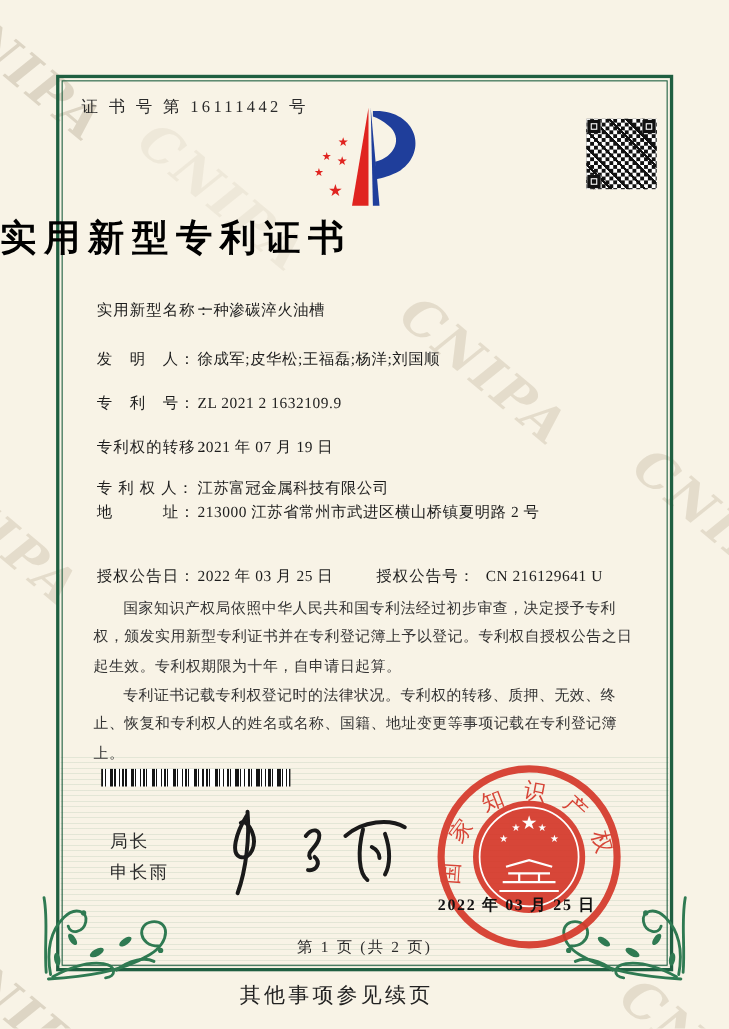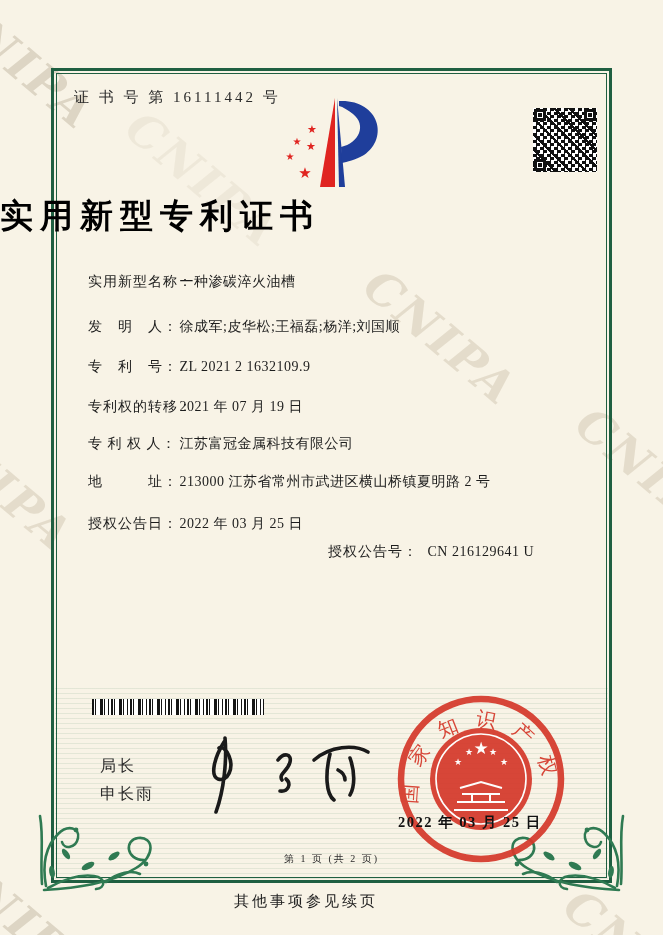--- a/index.html
+++ b/index.html
@@ -85,7 +85,7 @@
   .frow.r2{top:93px;}
   .frow.r3{top:133px;}
   .frow.r4{top:170px;}
-  .frow.r5{top:208px;}
+  .frow.r5{top:192px;}
   .frow.r6{top:250px;}
   .grant-pair{position:absolute;left:240px;top:0;margin-top:28px;}
   .grant-pair .lbl{width:auto;margin-right:6px;}

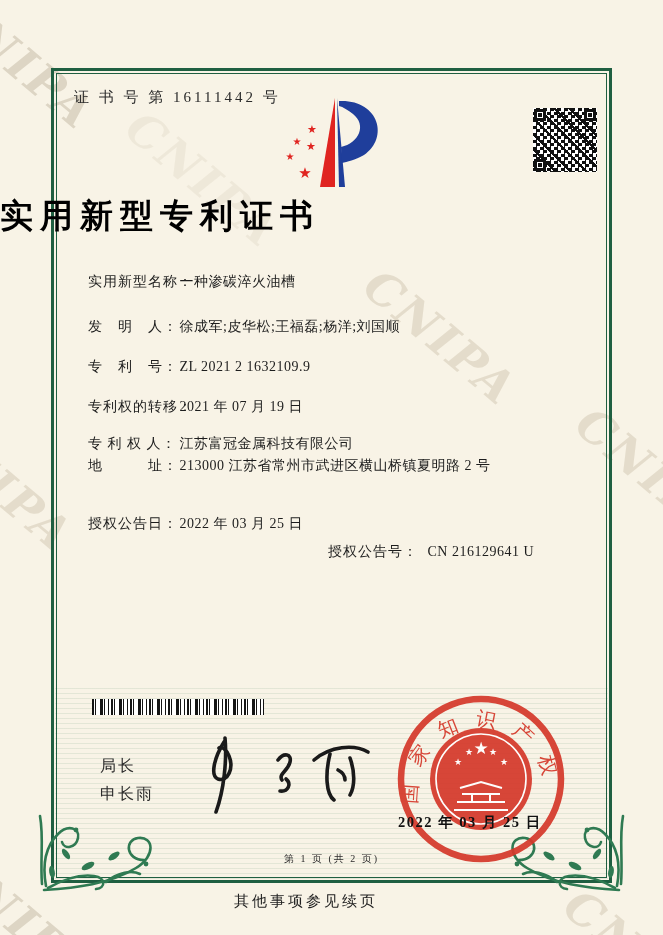--- a/index.html
+++ b/index.html
@@ -87,7 +87,7 @@
   .frow.r4{top:170px;}
   .frow.r5{top:192px;}
   .frow.r6{top:250px;}
-  .grant-pair{position:absolute;left:240px;top:0;margin-top:28px;}
+  .grant-pair{position:absolute;left:254px;top:0;}
   .grant-pair .lbl{width:auto;margin-right:6px;}
 
   .body-text{

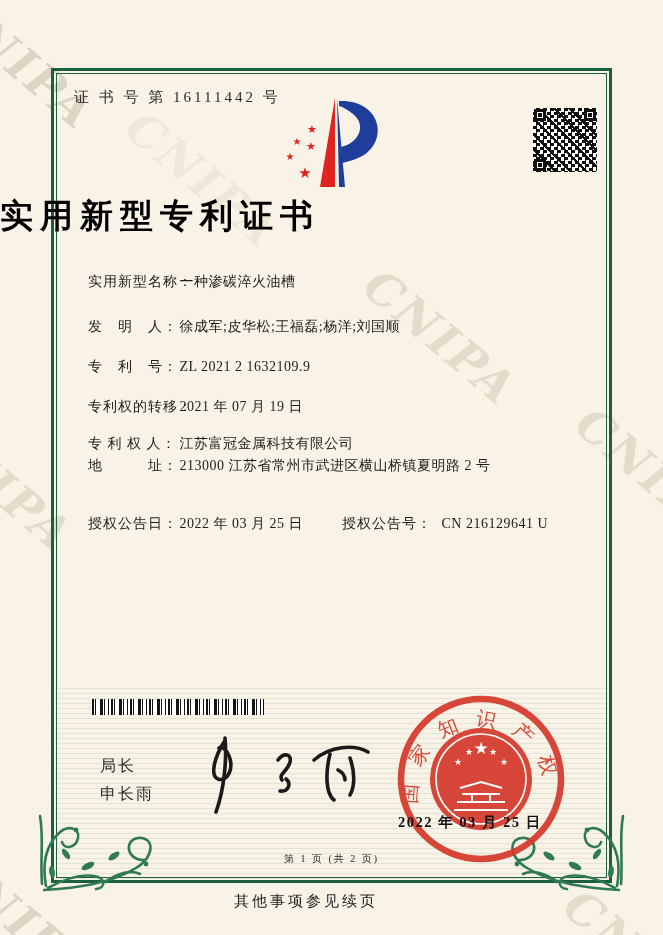--- a/index.html
+++ b/index.html
@@ -238,6 +238,7 @@
 </div>
 
 <div class="body-text">
+  <p>国家知识产权局依照中华人民共和国专利法经过初步审查，决定授予专利权，颁发实用新型专利证书并在专利登记簿上予以登记。专利权自授权公告之日起生效。专利权期限为十年，自申请日起算。</p>
 </div>
 
 <div class="barcode"></div>

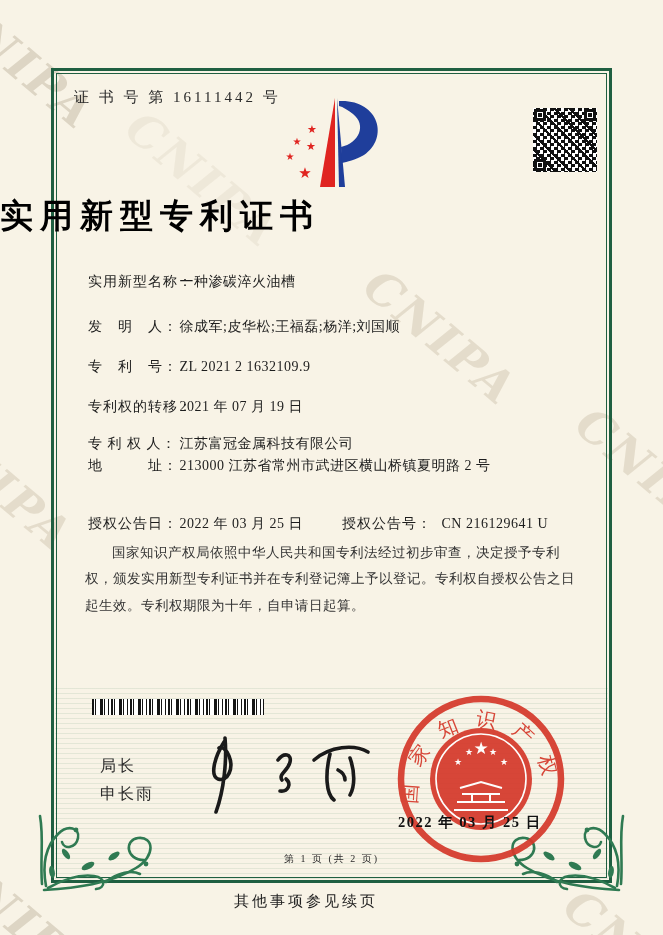--- a/index.html
+++ b/index.html
@@ -239,6 +239,7 @@
 
 <div class="body-text">
   <p>国家知识产权局依照中华人民共和国专利法经过初步审查，决定授予专利权，颁发实用新型专利证书并在专利登记簿上予以登记。专利权自授权公告之日起生效。专利权期限为十年，自申请日起算。</p>
+  <p>专利证书记载专利权登记时的法律状况。专利权的转移、质押、无效、终止、恢复和专利权人的姓名或名称、国籍、地址变更等事项记载在专利登记簿上。</p>
 </div>
 
 <div class="barcode"></div>

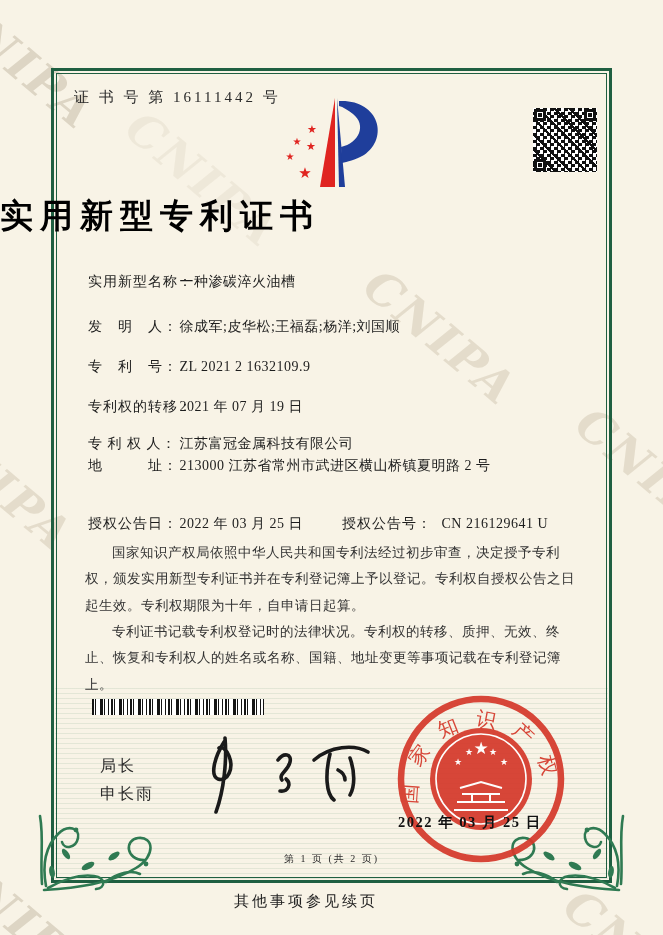--- a/index.html
+++ b/index.html
@@ -118,7 +118,7 @@
 
   .page-indicator{
     position:absolute;left:51px;top:852px;width:561px;
-    text-align:center;font-size:10px;letter-spacing:2px;color:#2b2b2b;
+    text-align:center;font-size:14px;letter-spacing:2px;color:#2b2b2b;
   }
   .continuation{
     position:absolute;left:0;top:892px;width:612px;

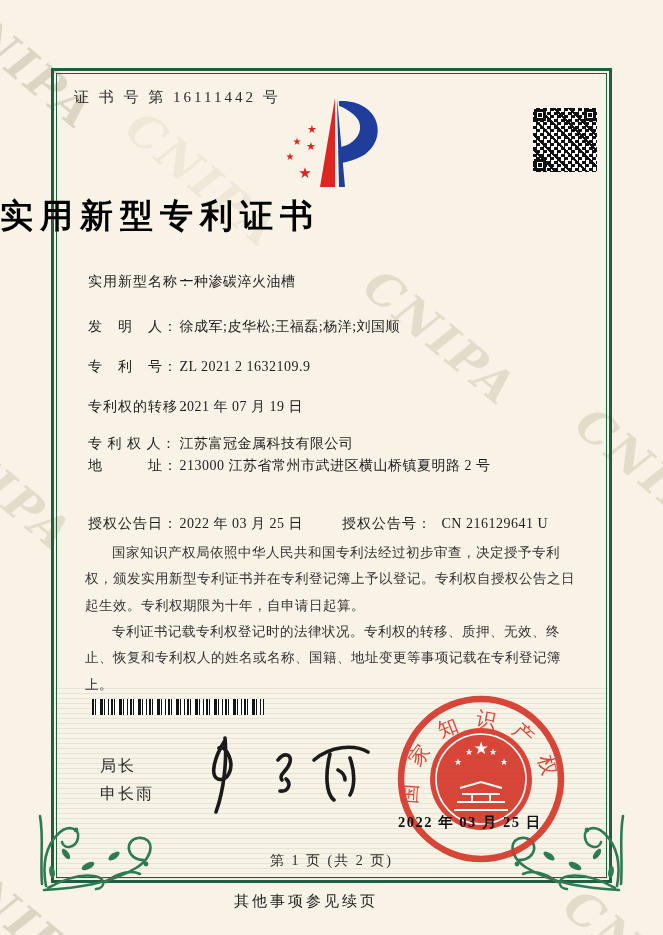--- a/index.html
+++ b/index.html
@@ -122,7 +122,7 @@
   }
   .continuation{
     position:absolute;left:0;top:892px;width:612px;
-    text-align:center;font-size:15px;letter-spacing:3px;color:#222;
+    text-align:center;font-size:19px;letter-spacing:3px;color:#222;
   }
 
   .flourish{position:absolute;width:145px;height:102px;}

